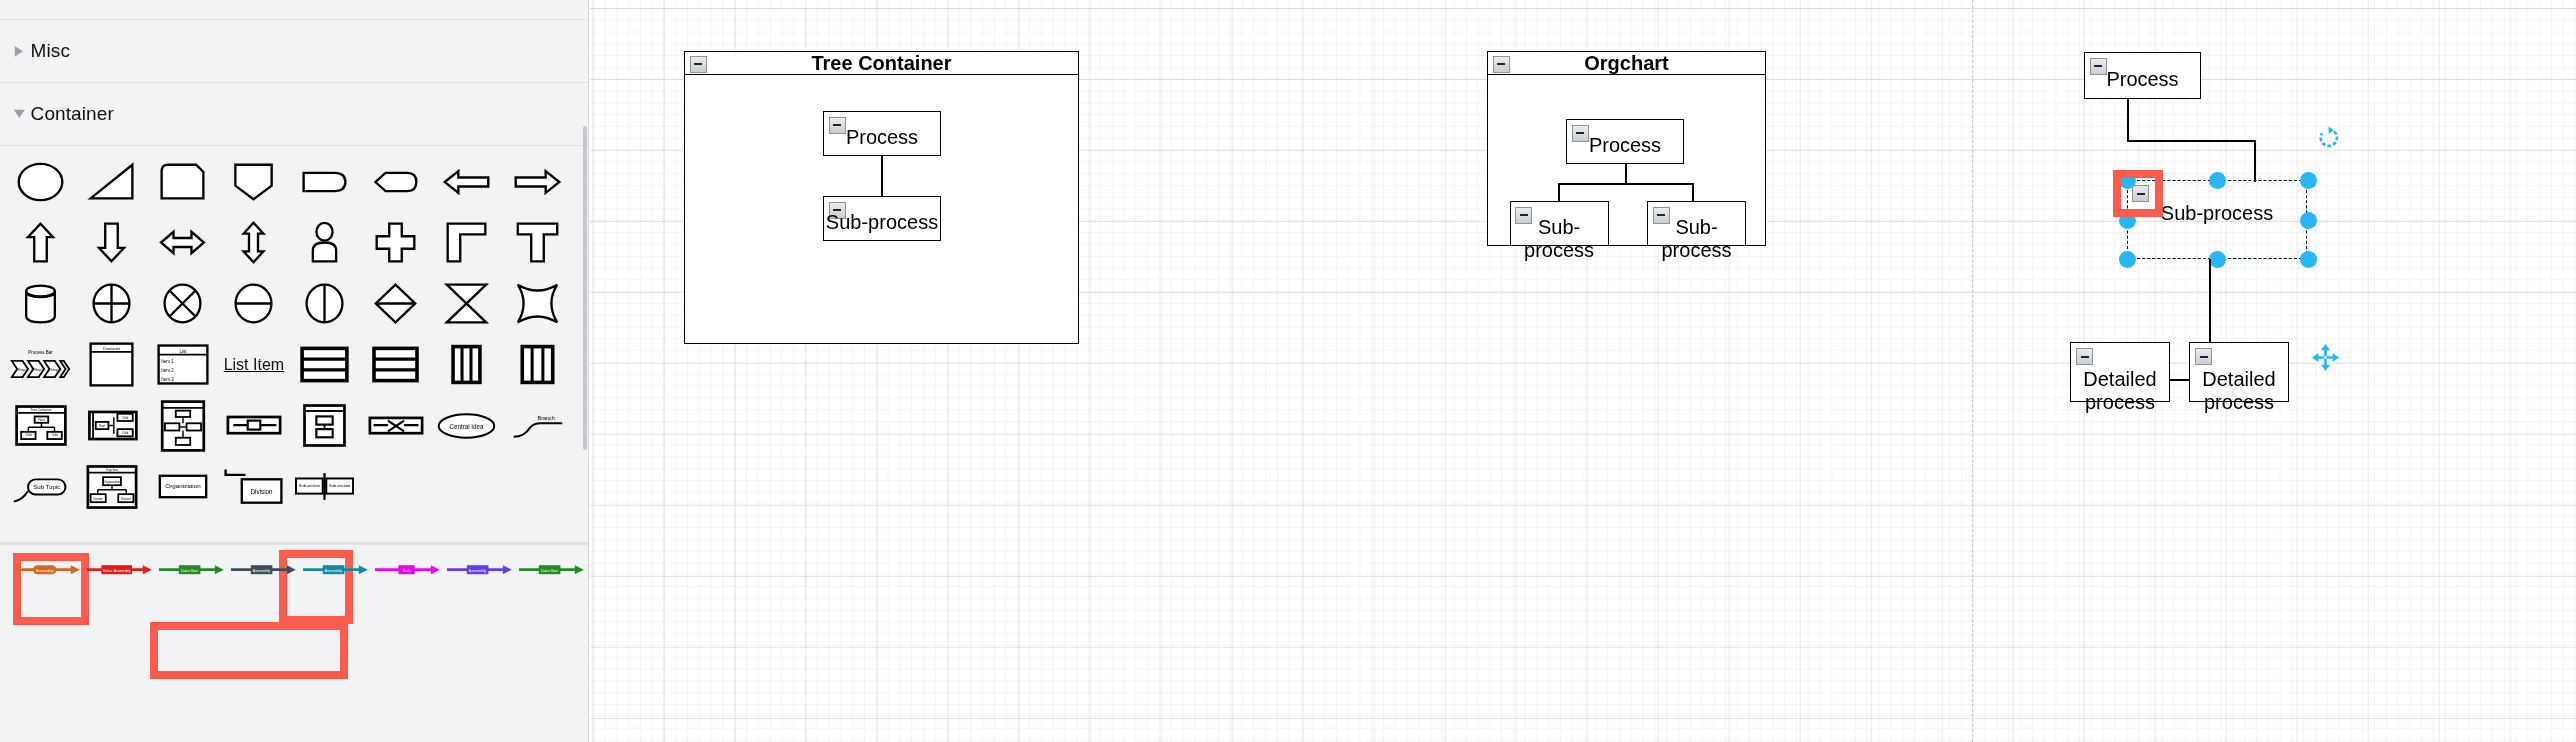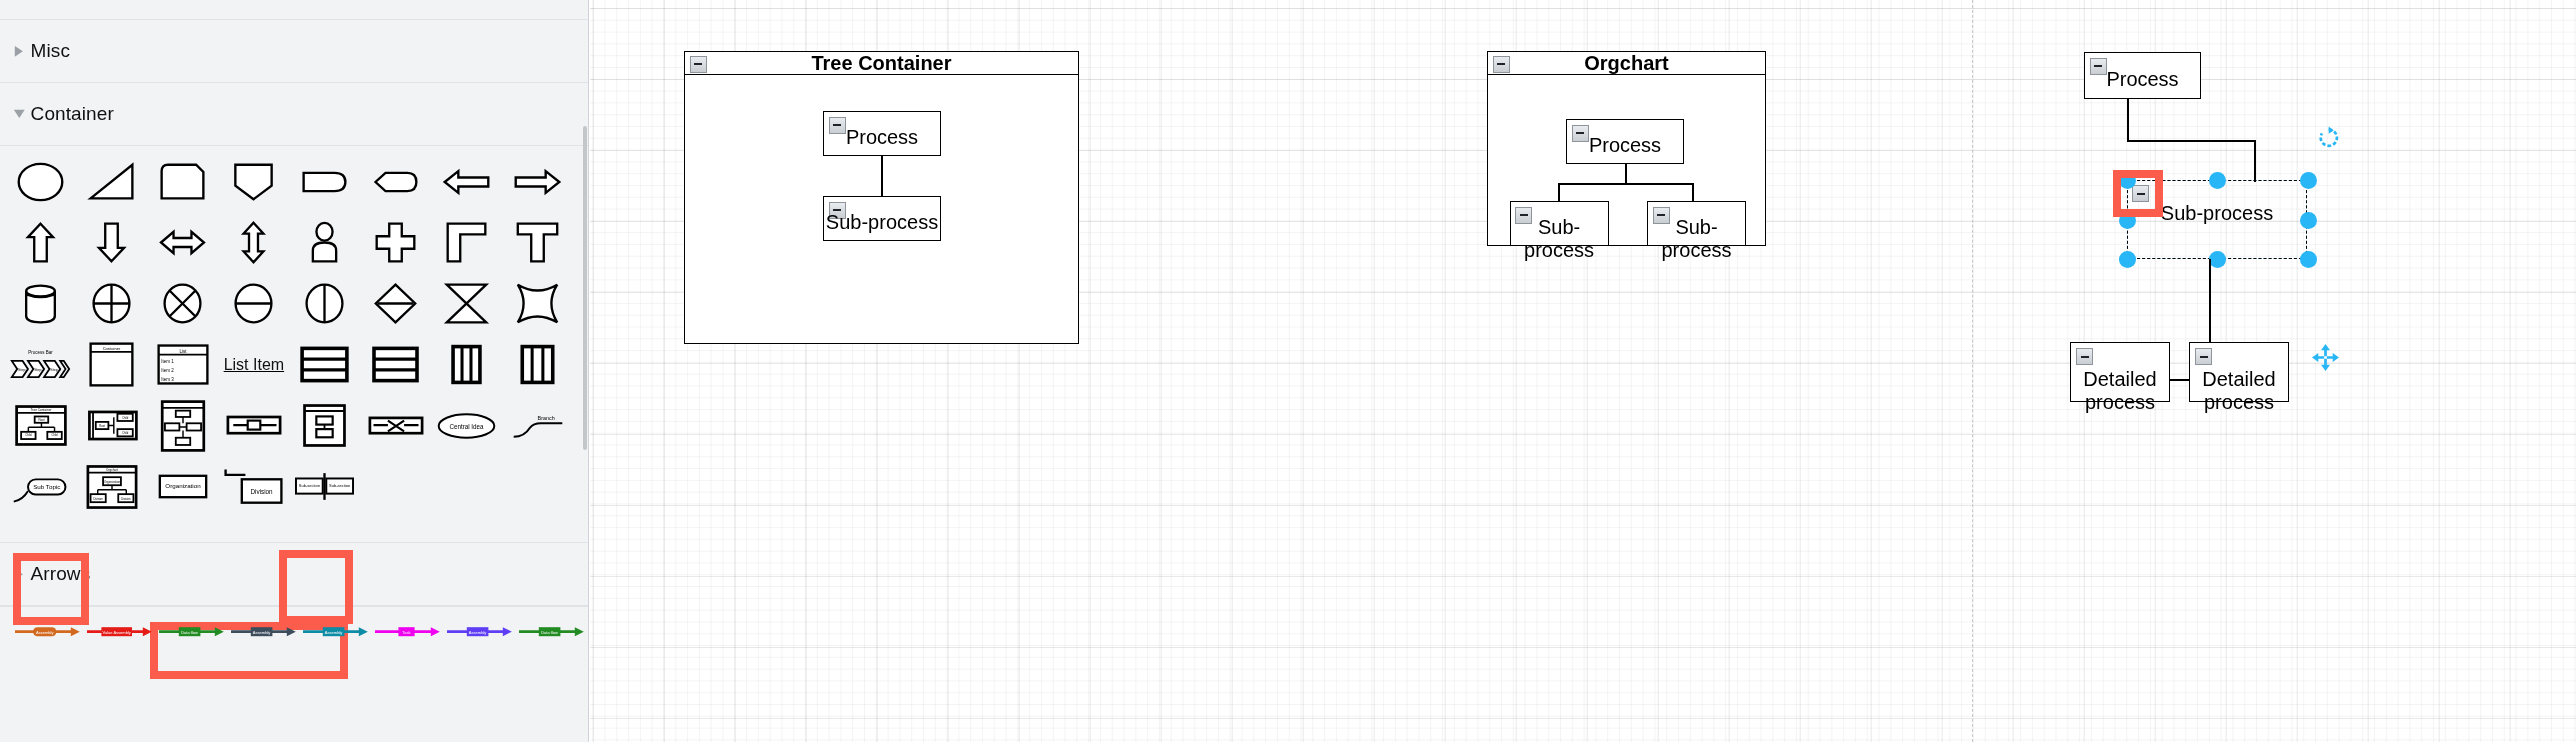--- a/index.html
+++ b/index.html
@@ -498,14 +498,6 @@
 
     <div class="sec-divider" style="margin-top:25px"></div>
 
-    <div class="sec-header">
-      <span class="caret">
-        <svg width="10.8" height="12.6" viewBox="0 0 12 14">
-            <polygon points="2,1 11,7 2,13" fill="#9aa0a6"></polygon>
-          </svg>
-      </span>
-      <span class="sec-title">Arrows</span>
-    </div>
     <div class="sec-divider"></div>
 
     <div class="sec-divider"></div>

